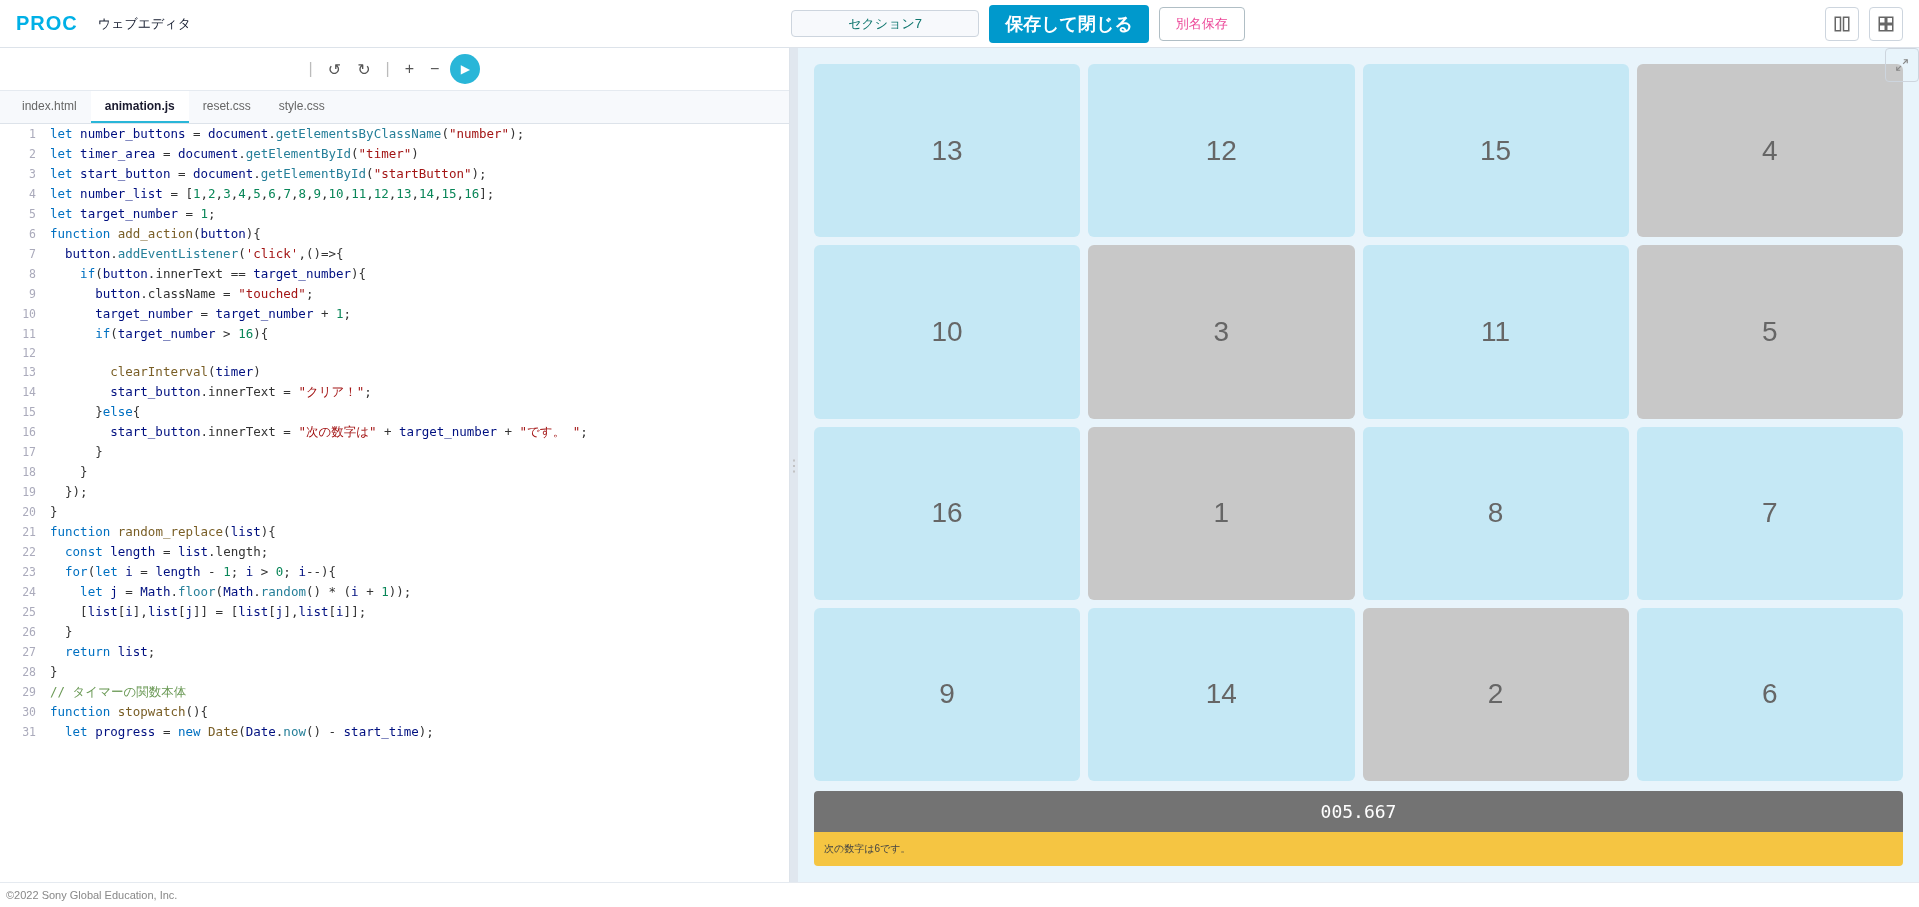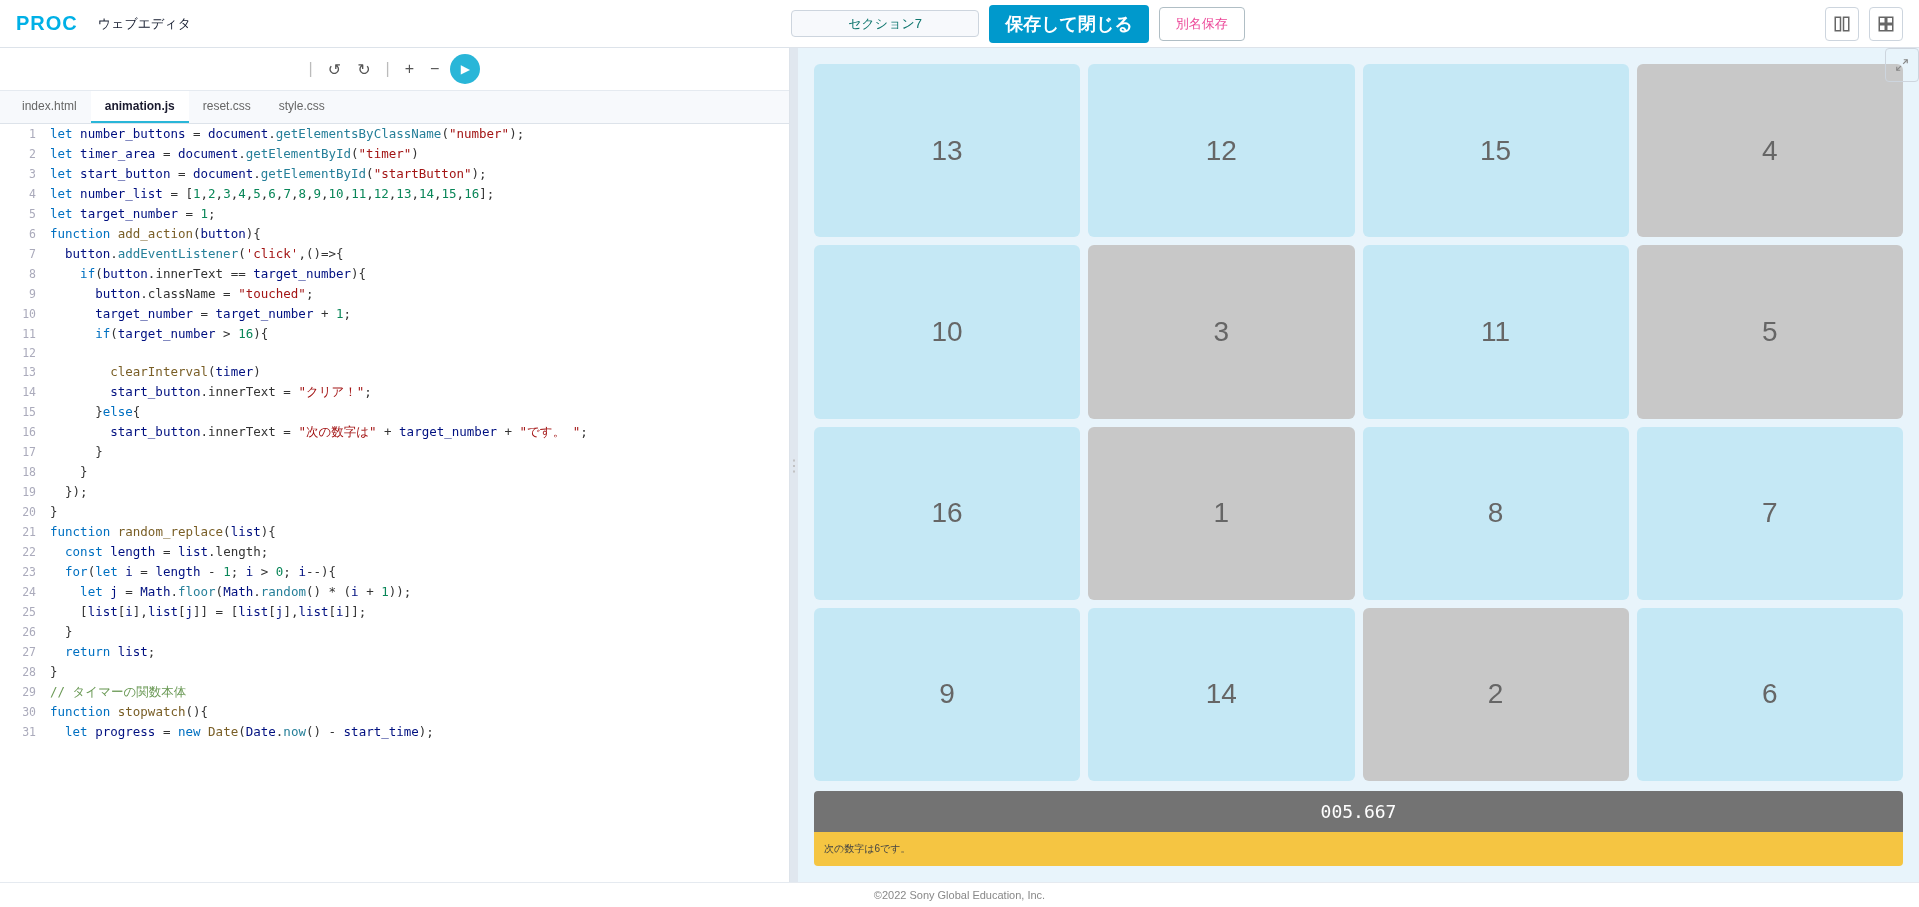--- a/index.html
+++ b/index.html
@@ -133,7 +133,7 @@
 
     
     .footer {
-      text-align: center; font-size: 11px; color: #888; padding: 6px;
+      font-size: 11px; color: #888; padding: 6px;
       background: #fff; border-top: 1px solid #e5eaf0; flex-shrink: 0;
     }
   </style>

